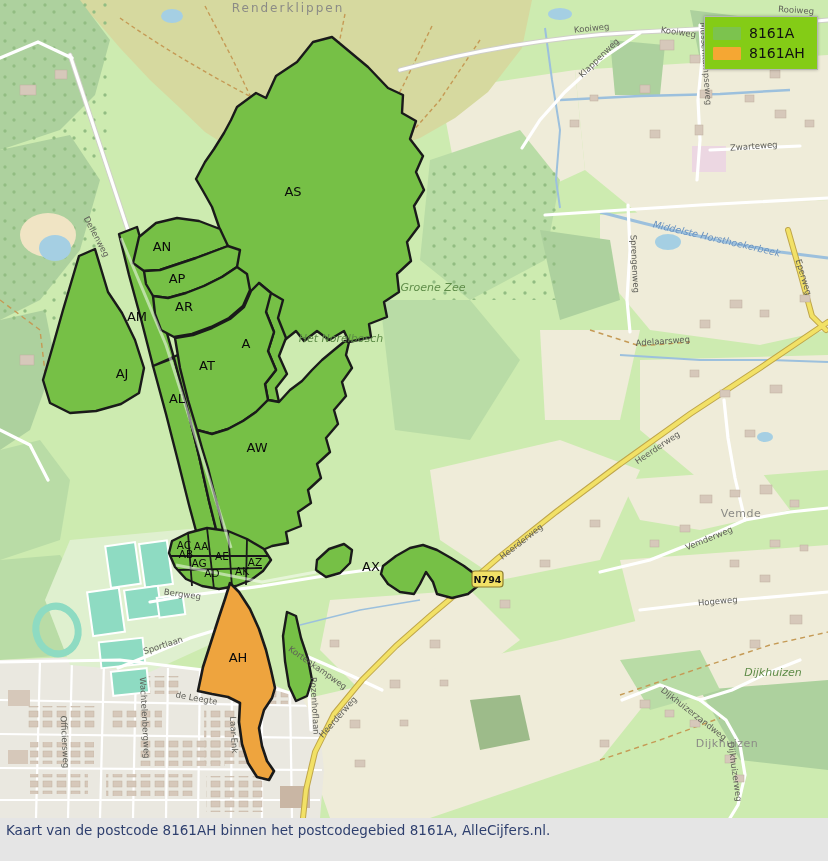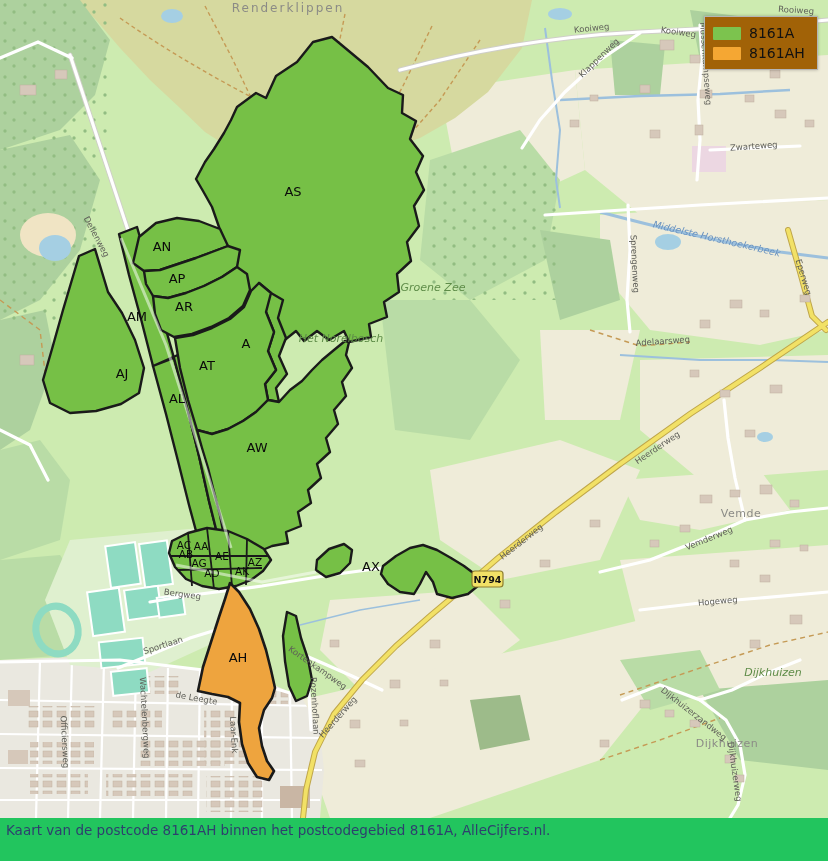--- a/index.html
+++ b/index.html
@@ -15,7 +15,7 @@
   .road-label{fill:#5e5e58;font-size:8.5px;text-anchor:middle;}
   .water-label{fill:#6a93c0;font-size:9.5px;font-style:italic;text-anchor:middle;}
   .shield-text{fill:#111;font-size:9.5px;font-weight:bold;text-anchor:middle;}
-  .legend{position:absolute;left:704px;top:16px;width:114px;background:#a16207;
+  .legend{position:absolute;left:704px;top:16px;width:114px;background:#84cc16;
           border:1px solid #b5b5b5;box-shadow:0 0 3px rgba(0,0,0,.25);
           padding:6px 8px;box-sizing:border-box;}
   .legend-row{display:flex;align-items:center;gap:8px;height:20px;}

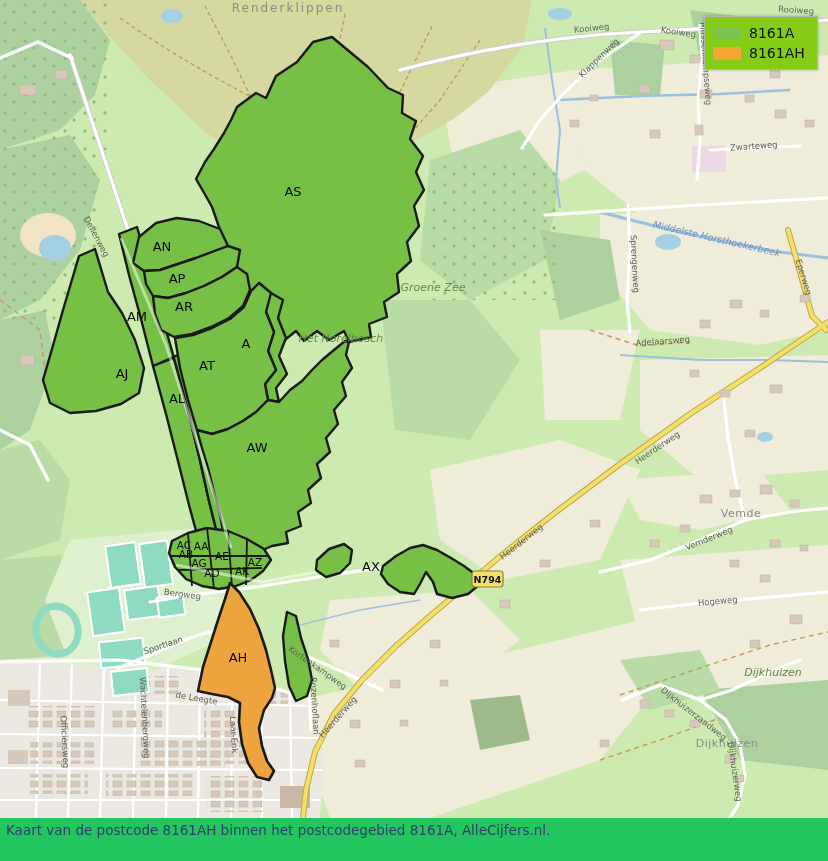--- a/index.html
+++ b/index.html
@@ -20,7 +20,7 @@
           padding:6px 8px;box-sizing:border-box;}
   .legend-row{display:flex;align-items:center;gap:8px;height:20px;}
   .legend-row span{font-size:14px;color:#111;}
-  .caption{position:absolute;left:0;top:818px;width:828px;height:43px;background:#22c55e;
+  .caption{position:absolute;left:0;top:818px;width:828px;height:43px;background:#e5e5e5;
            color:#2e3f6e;font-size:13.5px;line-height:1.5;padding:2px 6px;box-sizing:border-box;}
 </style>
 </head>

